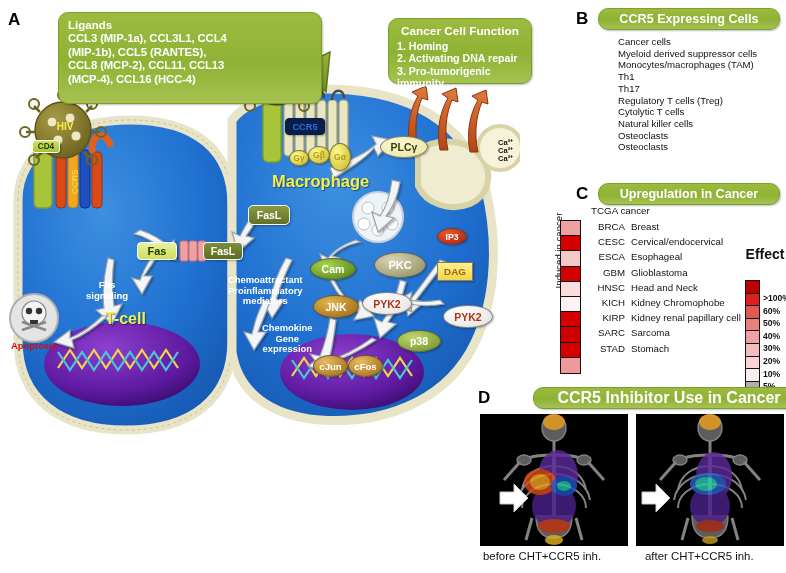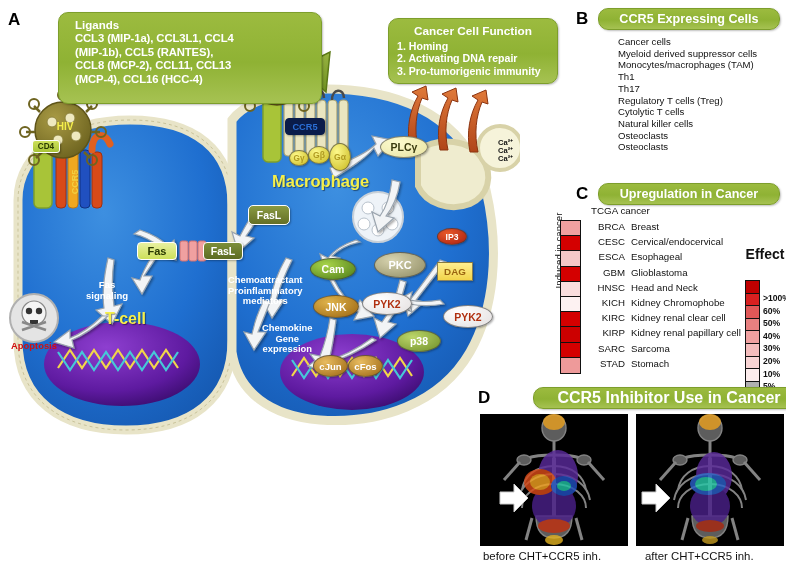--- a/index.html
+++ b/index.html
@@ -30,7 +30,7 @@
     text-align:center;
     display:flex; align-items:center; justify-content:center;
   }
-  .ligands-box { left:58px; top:12px; width:264px; height:92px; padding:6px 16px; }
+  .ligands-box { left:58px; top:12px; width:264px; height:92px; padding:6px 9px; }
   .ligands-box .hdr { font-size:11.5px; color:#ffffff; margin-bottom:1px; }
   .ligands-box .ln { font-size:11.3px; line-height:13.6px; color:#ffffff; letter-spacing:-.1px;}
 

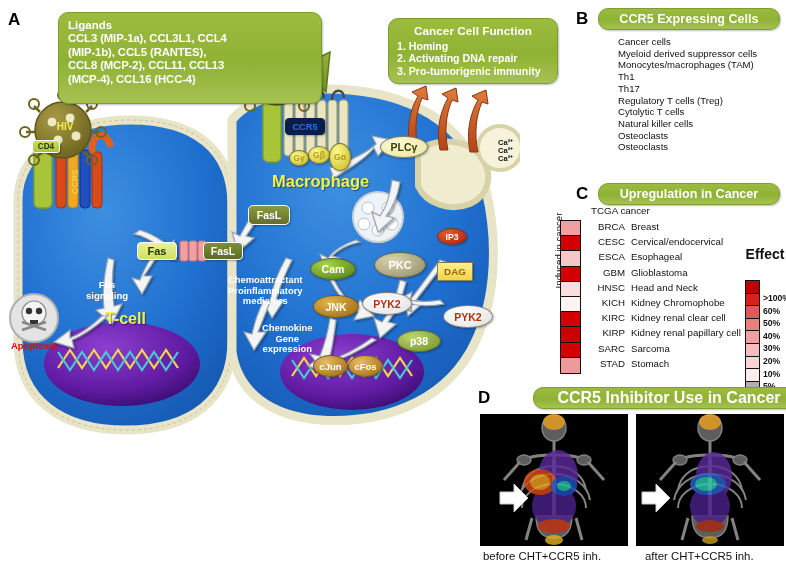--- a/index.html
+++ b/index.html
@@ -34,7 +34,7 @@
   .ligands-box .hdr { font-size:11.5px; color:#ffffff; margin-bottom:1px; }
   .ligands-box .ln { font-size:11.3px; line-height:13.6px; color:#ffffff; letter-spacing:-.1px;}
 
-  .ccf-box { left:388px; top:18px; width:170px; height:66px; padding:5px 8px; }
+  .ccf-box { left:388px; top:18px; width:144px; height:66px; padding:5px 8px; }
   .ccf-box .hdr { font-size:11.8px; text-align:center; margin-bottom:2px; }
   .ccf-box .ln { font-size:10.6px; line-height:12.4px; }
 

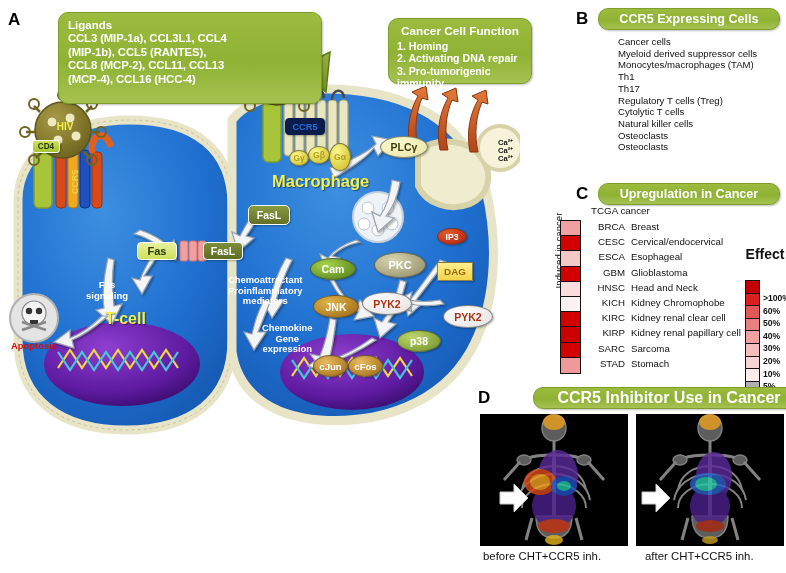--- a/index.html
+++ b/index.html
@@ -456,10 +456,6 @@
         <span class="c-name">Kidney Chromophobe</span>
       </div>
       <div class="c-row">
-        <span class="c-abbr">KIRC</span>
-        <span class="c-name">Kidney renal clear cell</span>
-      </div>
-      <div class="c-row">
         <span class="c-abbr">KIRP</span>
         <span class="c-name">Kidney renal papillary cell</span>
       </div>

